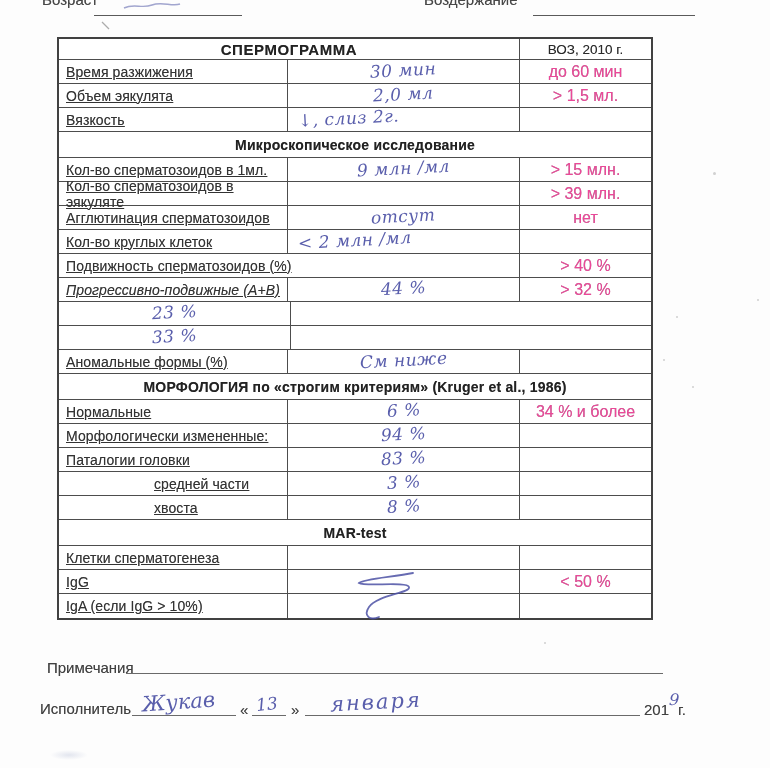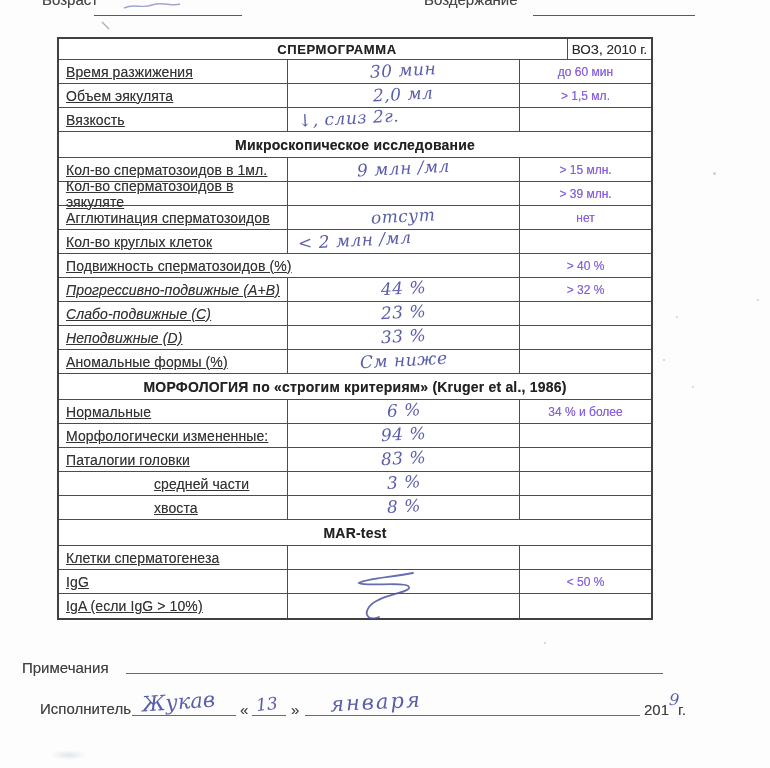--- a/index.html
+++ b/index.html
@@ -38,7 +38,7 @@
   .lbl.it{ font-style:italic; }
   .lbl.ind{ padding-left:95px; }
   .nrm{ font-size:12px; color:#8b5cf6; }
-  .tt{ font-weight:bold; font-size:13px; letter-spacing:.6px; color:#222;margin-left:48px; }
+  .tt{ font-weight:bold; font-size:15px; letter-spacing:.6px; color:#222; }
   .norm-tt{ font-size:13.5px; color:#2a2a2a; }
   .sect{ font-weight:bold; font-size:14px; color:#222; letter-spacing:.2px; }
 

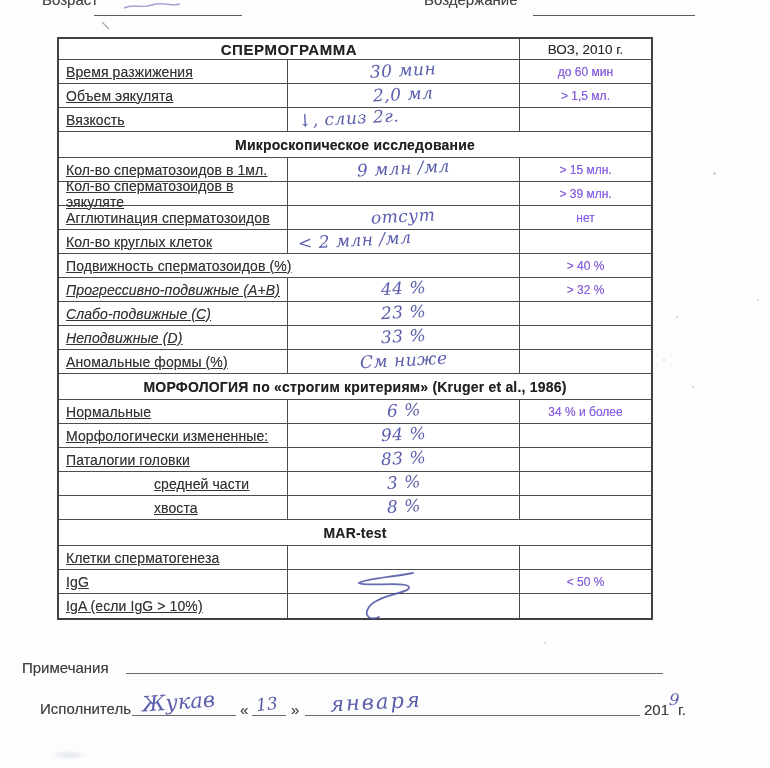--- a/index.html
+++ b/index.html
@@ -37,7 +37,7 @@
   .lbl{ font-size:14px; color:#333; letter-spacing:.1px;text-decoration:underline; }
   .lbl.it{ font-style:italic; }
   .lbl.ind{ padding-left:95px; }
-  .nrm{ font-size:12px; color:#8b5cf6; }
+  .nrm{ font-size:16px; color:#ec4899; }
   .tt{ font-weight:bold; font-size:15px; letter-spacing:.6px; color:#222; }
   .norm-tt{ font-size:13.5px; color:#2a2a2a; }
   .sect{ font-weight:bold; font-size:14px; color:#222; letter-spacing:.2px; }

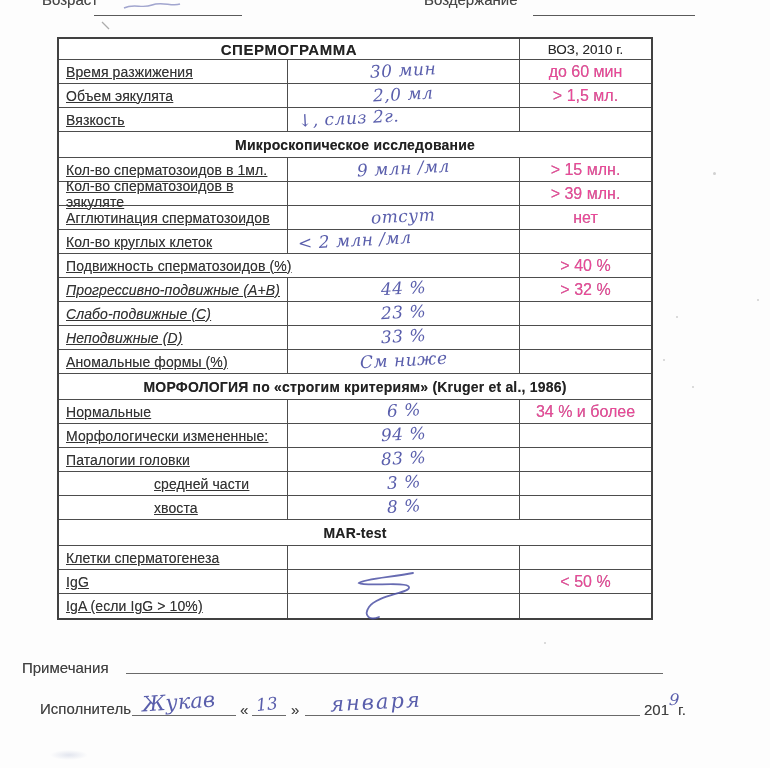--- a/index.html
+++ b/index.html
@@ -141,7 +141,6 @@
       <div class="cell c-norm nrm printed">&gt; 32 %</div>
     </div>
     <div class="trow row">
-      <div class="cell c-label lbl printed it">Слабо-подвижные (C)</div>
       <div class="cell c-value">
         <span class="ink">23 %</span>
       </div>

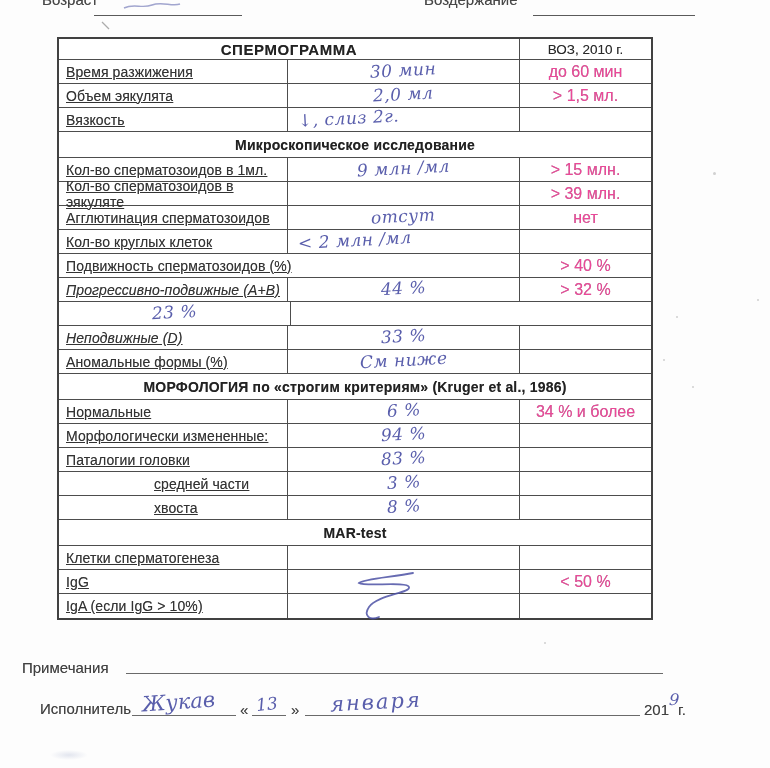--- a/index.html
+++ b/index.html
@@ -147,7 +147,6 @@
       <div class="cell c-norm nrm printed"></div>
     </div>
     <div class="trow row">
-      <div class="cell c-label lbl printed it">Неподвижные (D)</div>
       <div class="cell c-value">
         <span class="ink">33 %</span>
       </div>

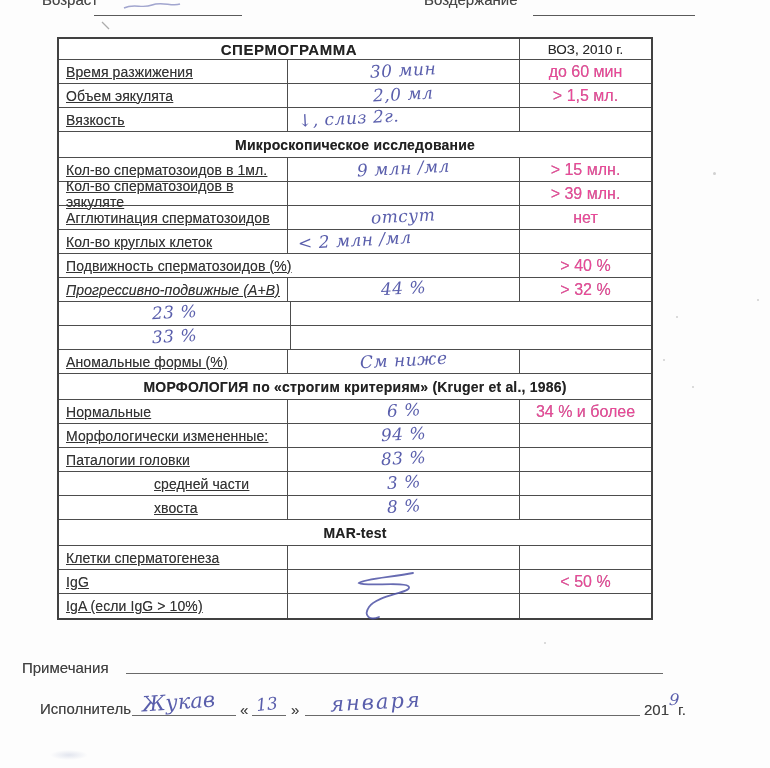--- a/index.html
+++ b/index.html
@@ -221,7 +221,7 @@
   <path d="M58 7 C38 11 8 13 4 17 C10 21 52 15 54 21 C56 27 22 29 14 41 C8 50 15 55 24 51" stroke="#4c51a5" stroke-width="1.8" fill="none" opacity=".85" stroke-linecap="round"></path>
 </svg>
 
-<div class="foot-label printed" style="left:22px;top:659px;">Примечания</div>
+<div class="foot-label printed" style="left:47px;top:659px;">Примечания</div>
 <div class="field-line" style="left:126px;top:673px;width:537px;border-bottom-color:#6a6a6a;"></div>
 
 <div class="foot-label printed" style="left:40px;top:700px;">Исполнитель</div>

